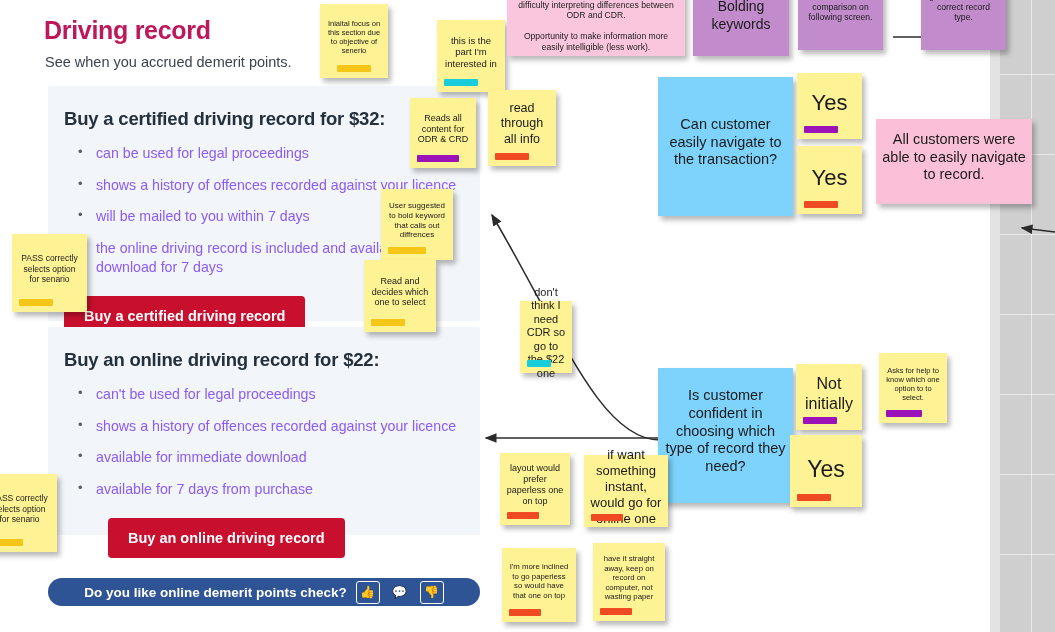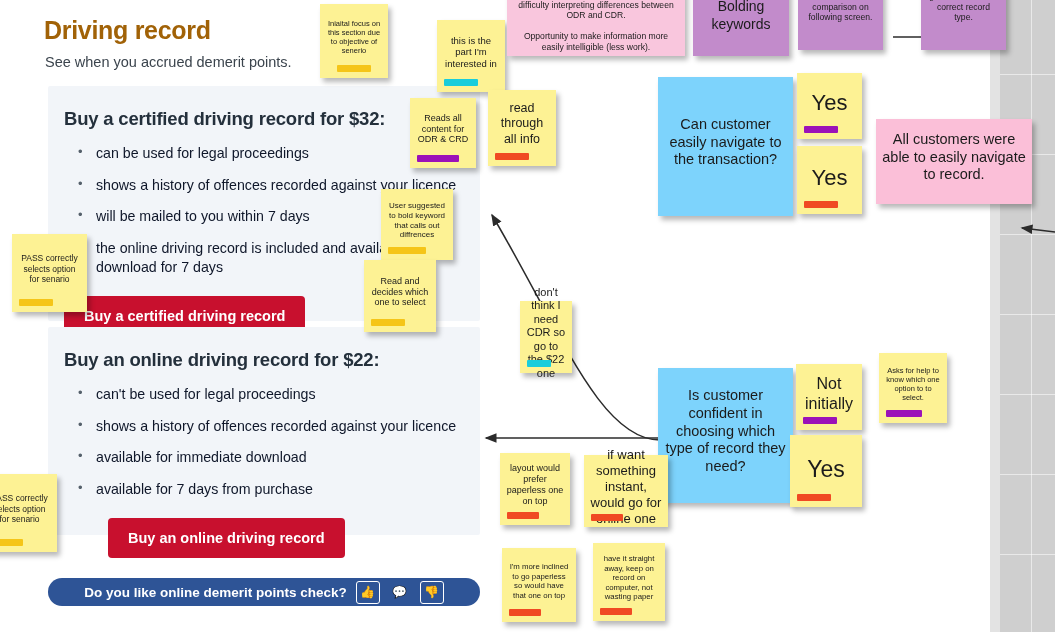--- a/index.html
+++ b/index.html
@@ -27,7 +27,7 @@
 
   .page-title{
     position:absolute;left:44px;top:16px;
-    font-size:25px;font-weight:bold;letter-spacing:-.3px;color:#a16207;
+    font-size:25px;font-weight:bold;letter-spacing:-.3px;color:#be185d;
   }
   .page-sub{
     position:absolute;left:45px;top:54px;

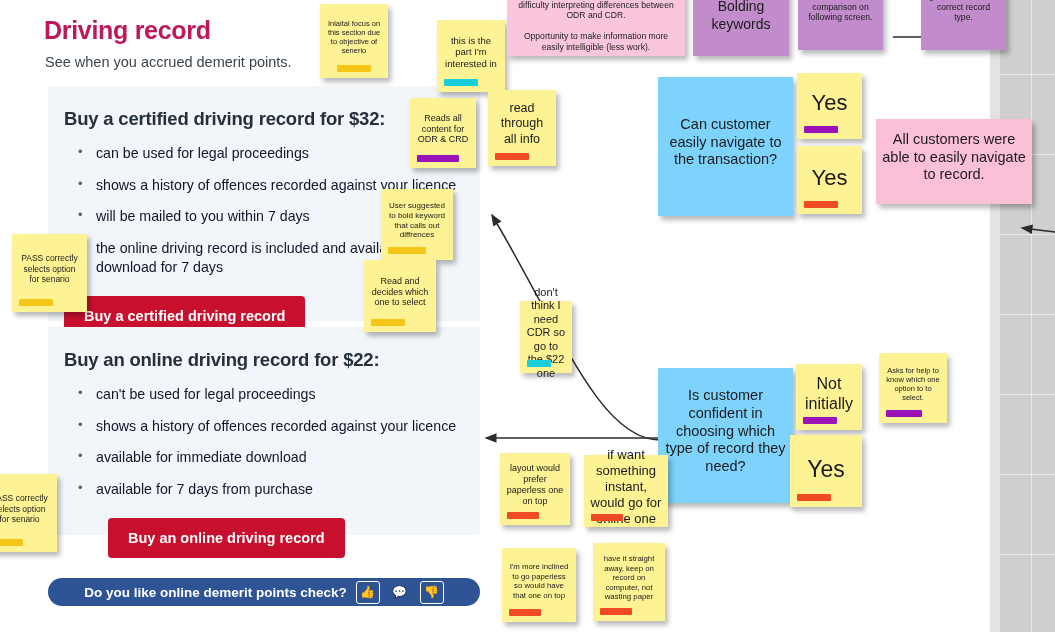--- a/index.html
+++ b/index.html
@@ -47,7 +47,7 @@
   }
   .panel ul{margin:14px 0 0 0;padding:0 14px 0 34px;list-style:none;}
   .panel li{
-    position:relative;font-size:14.2px;line-height:1.32;color:#0f172a;
+    position:relative;font-size:14.2px;line-height:1.32;color:#8b5cf6;
     margin-bottom:13px;padding-left:14px;
   }
   .panel li:before{

